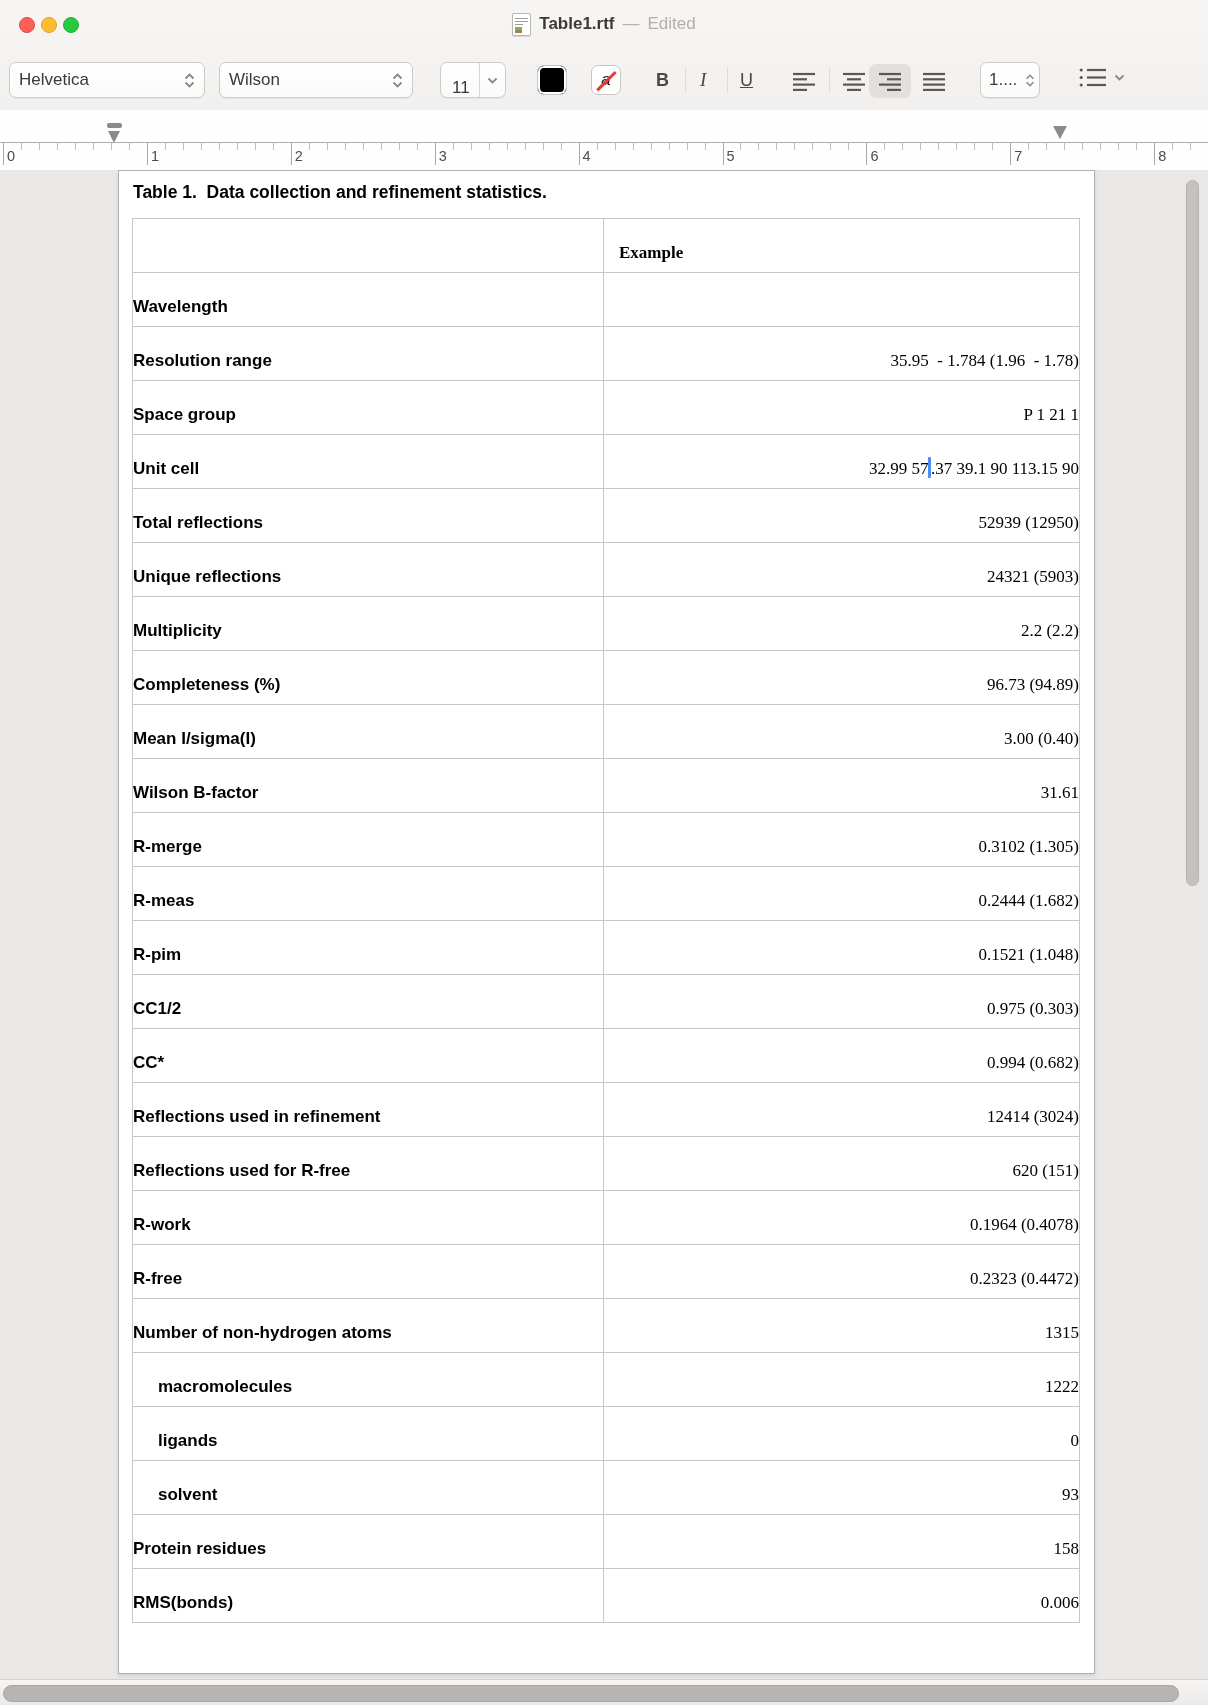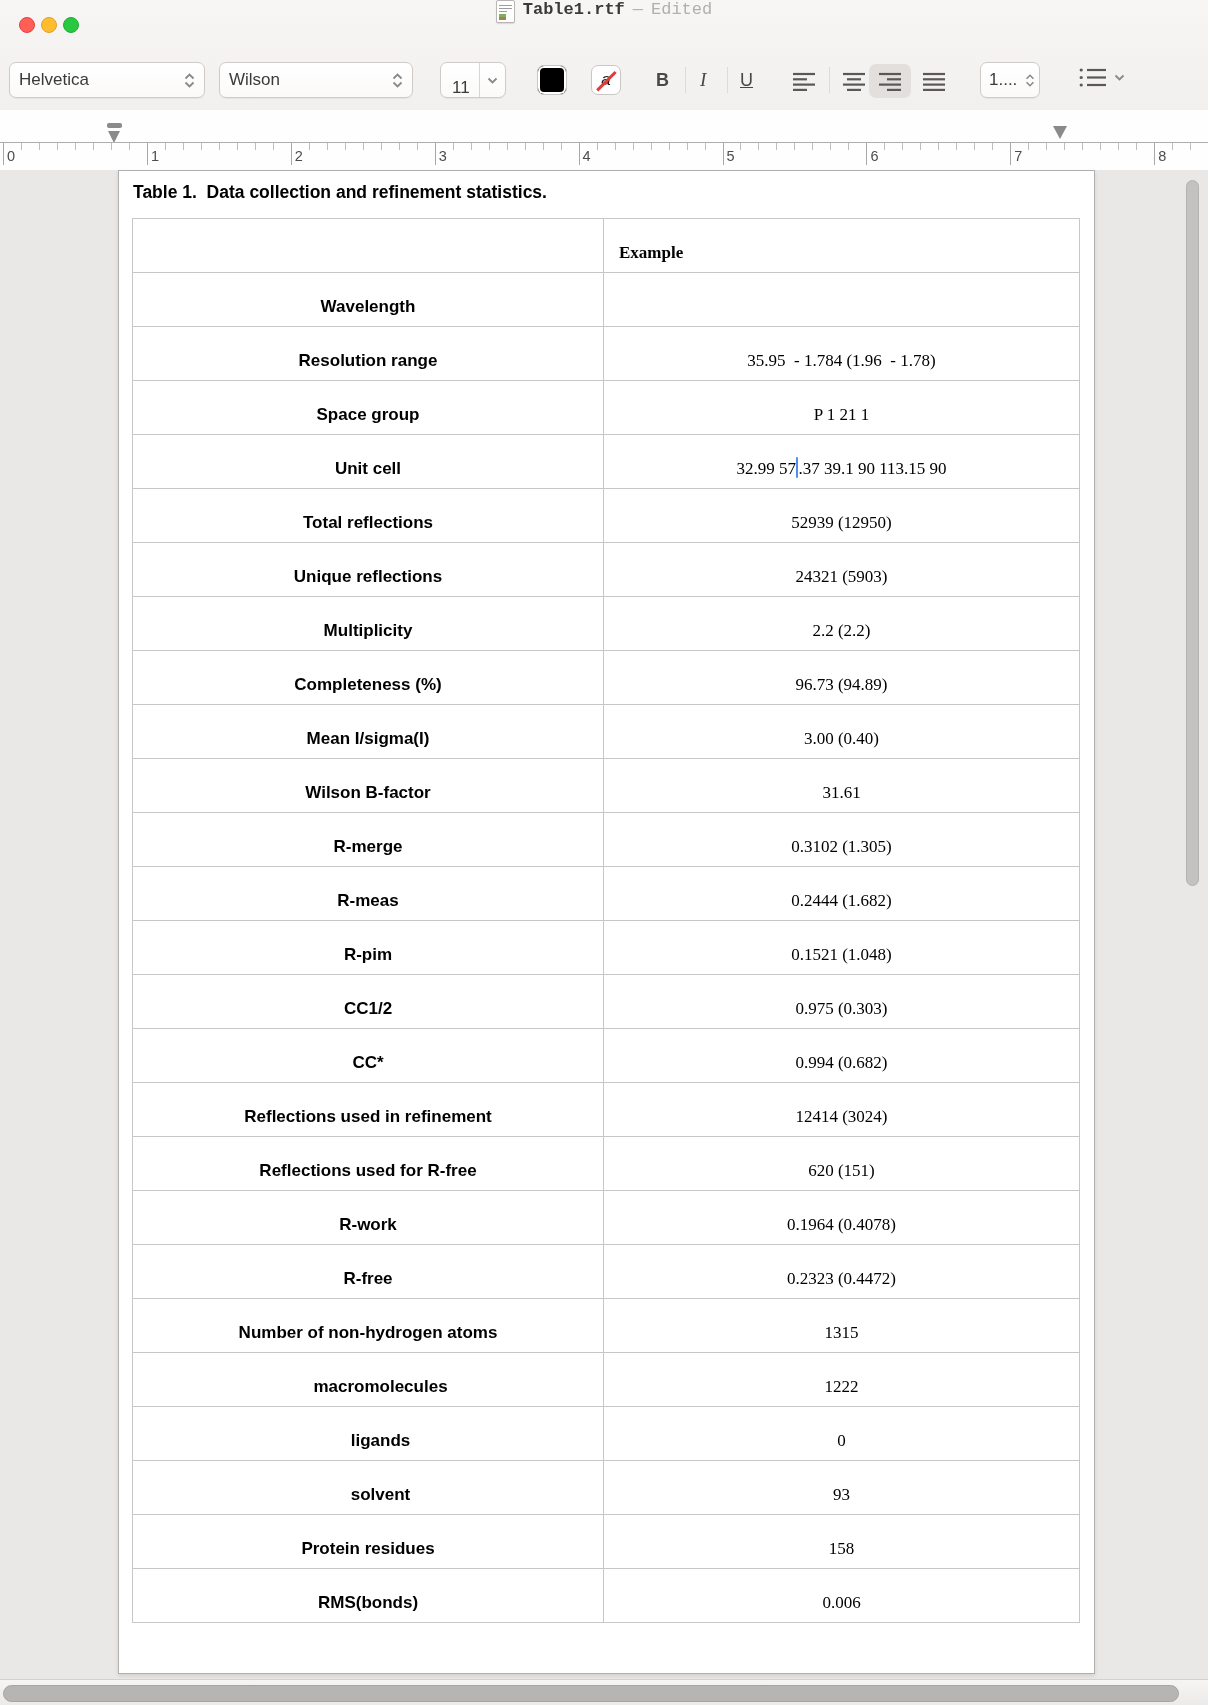--- a/index.html
+++ b/index.html
@@ -16,7 +16,7 @@
   .tl-min{left:41px;background:#febc2e;border:0.5px solid #dea123;}
   .tl-zoom{left:63px;background:#28c840;border:0.5px solid #1eae31;}
   .titlewrap{position:absolute;left:0;right:0;top:0;height:48px;display:flex;
-             align-items:flex-start;justify-content:center;gap:8px;font-family:Liberation Mono, monospace;}
+             align-items:center;justify-content:center;gap:8px;}
   .docicon{width:17px;height:21px;background:#fff;border:1px solid #b9b7b4;border-radius:2px;
            position:relative;box-shadow:0 1px 1px rgba(0,0,0,.12);}
   .docicon i{position:absolute;left:2px;right:2px;height:1px;background:#9f9d9a;}

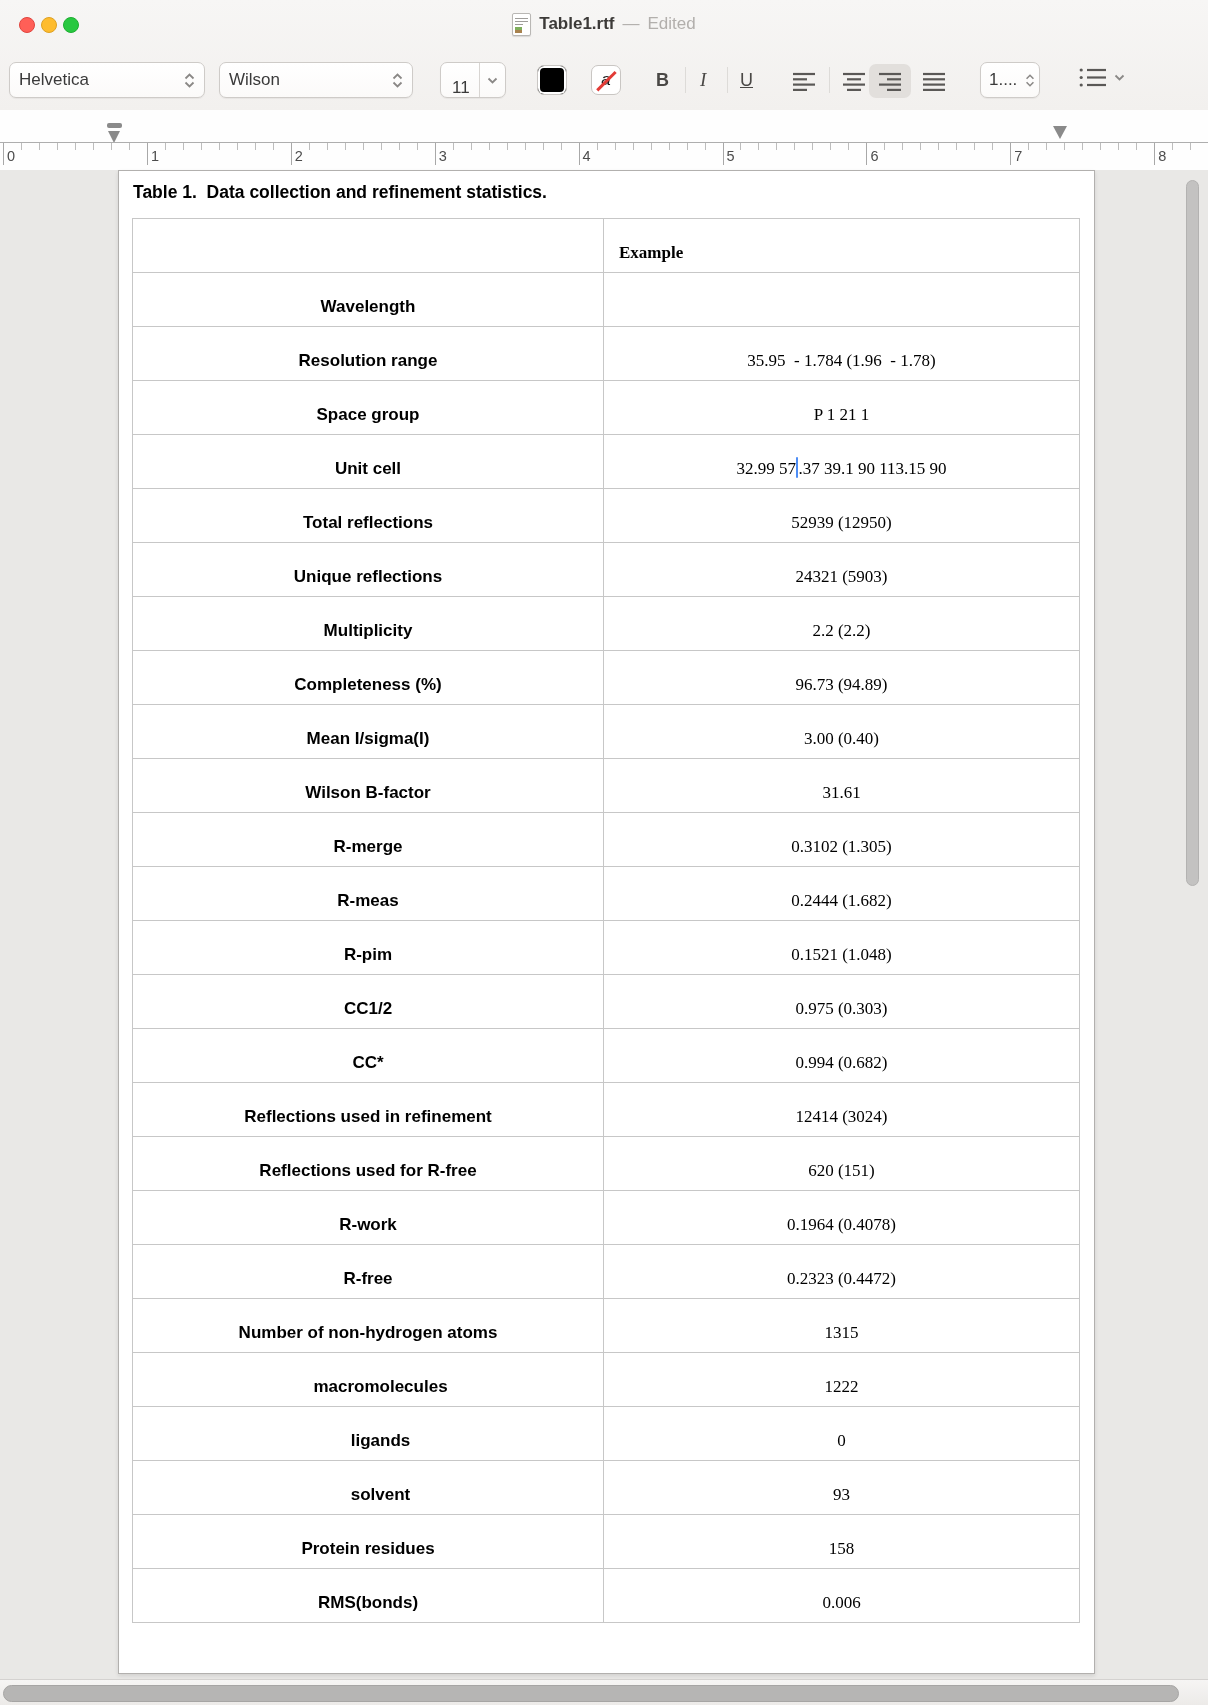--- a/index.html
+++ b/index.html
@@ -76,7 +76,7 @@
              color:#000;white-space:pre;}
   table.stats{position:absolute;left:13px;top:47px;border-collapse:collapse;table-layout:fixed;}
   table.stats td{border:1px solid #c7c7c7;height:54px;vertical-align:bottom;
-                 font-size:17px;color:#000;box-sizing:border-box;padding:0 0 9px 0;text-align:center;}
+                 font-size:17px;color:#000;box-sizing:border-box;padding:0 0 9px 0;}
   td.c-label{width:471px;font-weight:700;padding-left:11px;}
   td.c-label.indent{padding-left:25px;}
   td.c-value{width:476px;text-align:right;padding-right:12px;white-space:pre;font-family:Liberation Serif, serif;}

